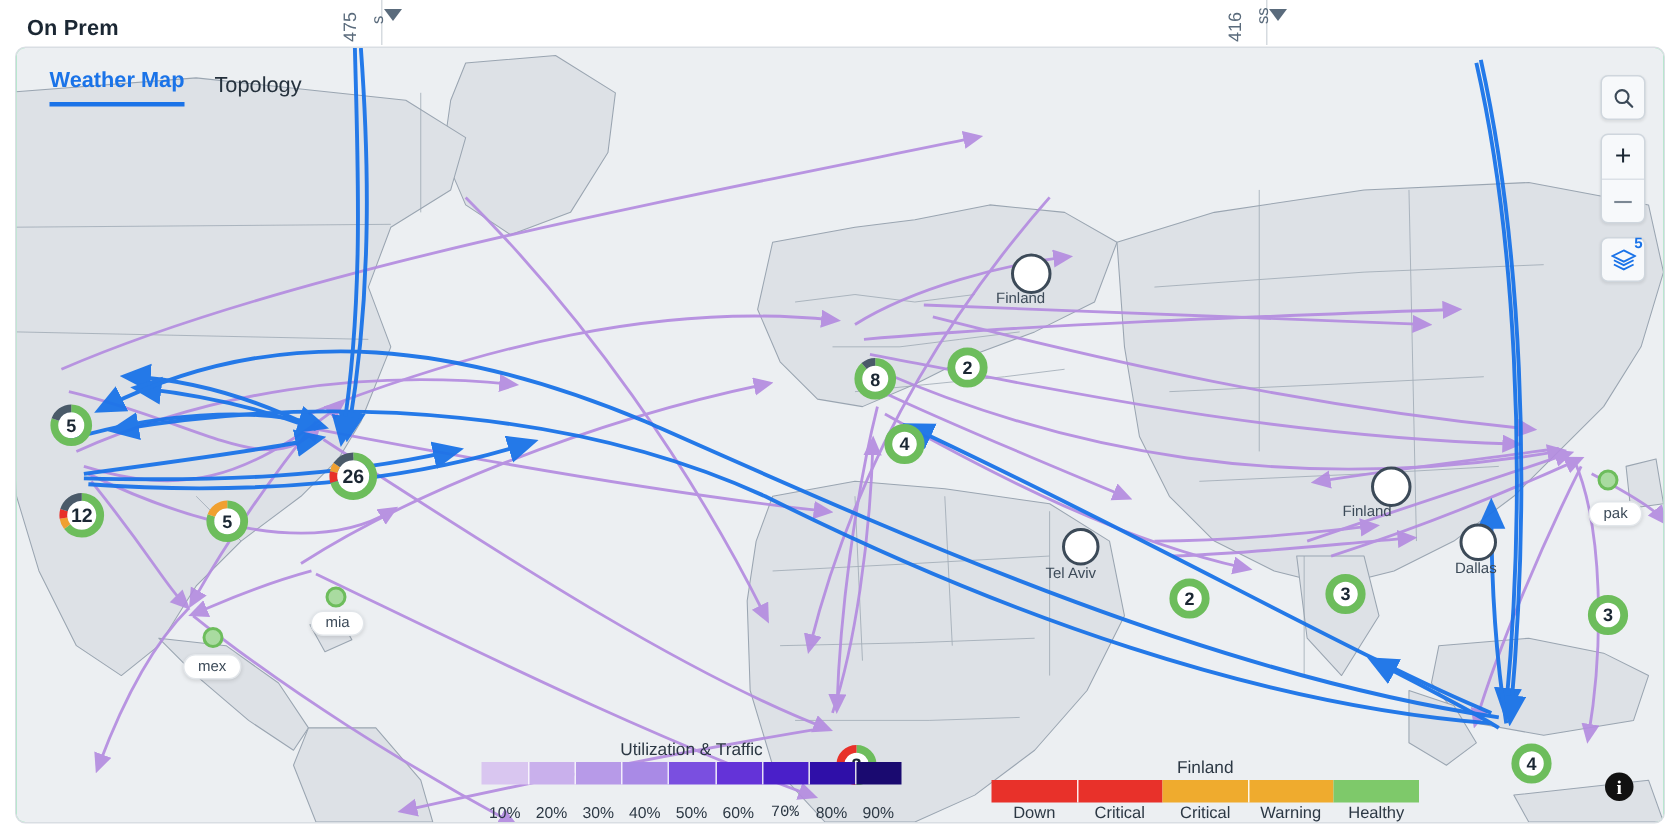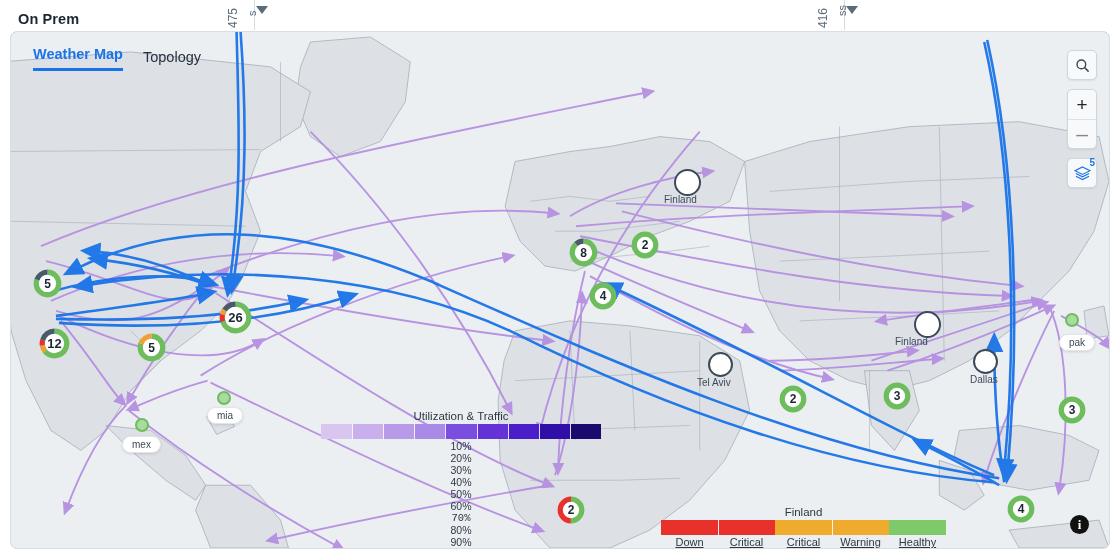--- a/index.html
+++ b/index.html
@@ -58,7 +58,7 @@
   .legend { position:absolute; bottom:0px; z-index:25; }
   .lg-title { text-align:center; font-size:11.5px; color:#2c3844; margin-bottom:2px; }
   .lg-bar { height:15px; display:flex; position:relative; }
-  .lg-ticks { display:flex; margin-top:1px;flex-direction:column; }
+  .lg-ticks { display:flex; margin-top:13px; }
   .lg-ticks span { font-size:10.5px; color:#2c3844; text-align:center; }
   .tickmark { position:absolute; top:0; width:1px; height:15px; background:#fff; opacity:.85; }
 

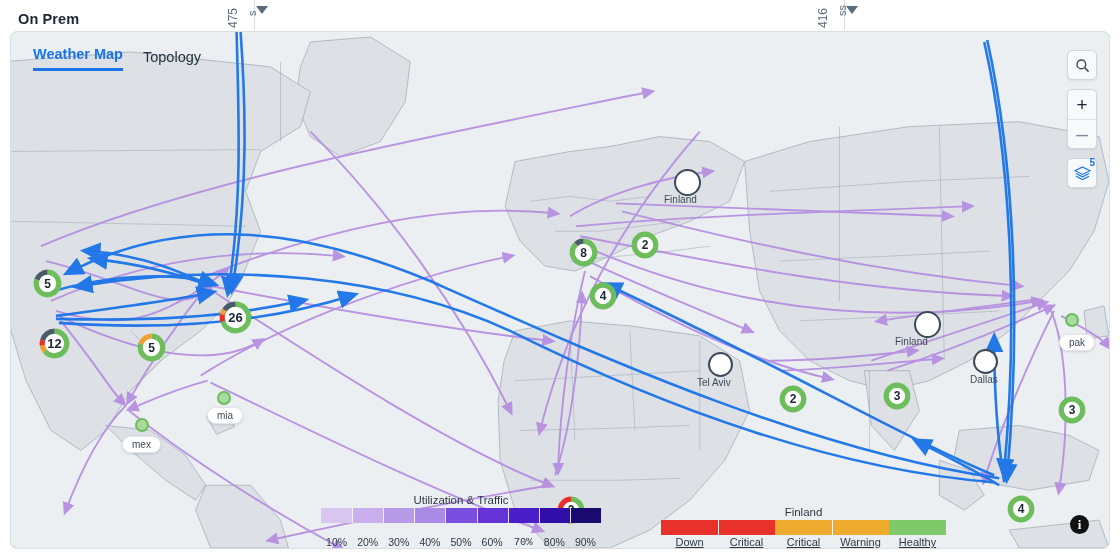--- a/index.html
+++ b/index.html
@@ -70,7 +70,7 @@
   .health .lg-bar { }
   .hseg { flex:1 1 0; }
   .hlabels { display:flex; margin-top:1px; }
-  .hlabels span { flex:1 1 0; text-align:center; font-size:11px; color:#2c3844;text-decoration:underline; }
+  .hlabels span { flex:1 1 0; text-align:center; font-size:11px; color:#2c3844; }
 
   
   .node { position:absolute; z-index:20; }

